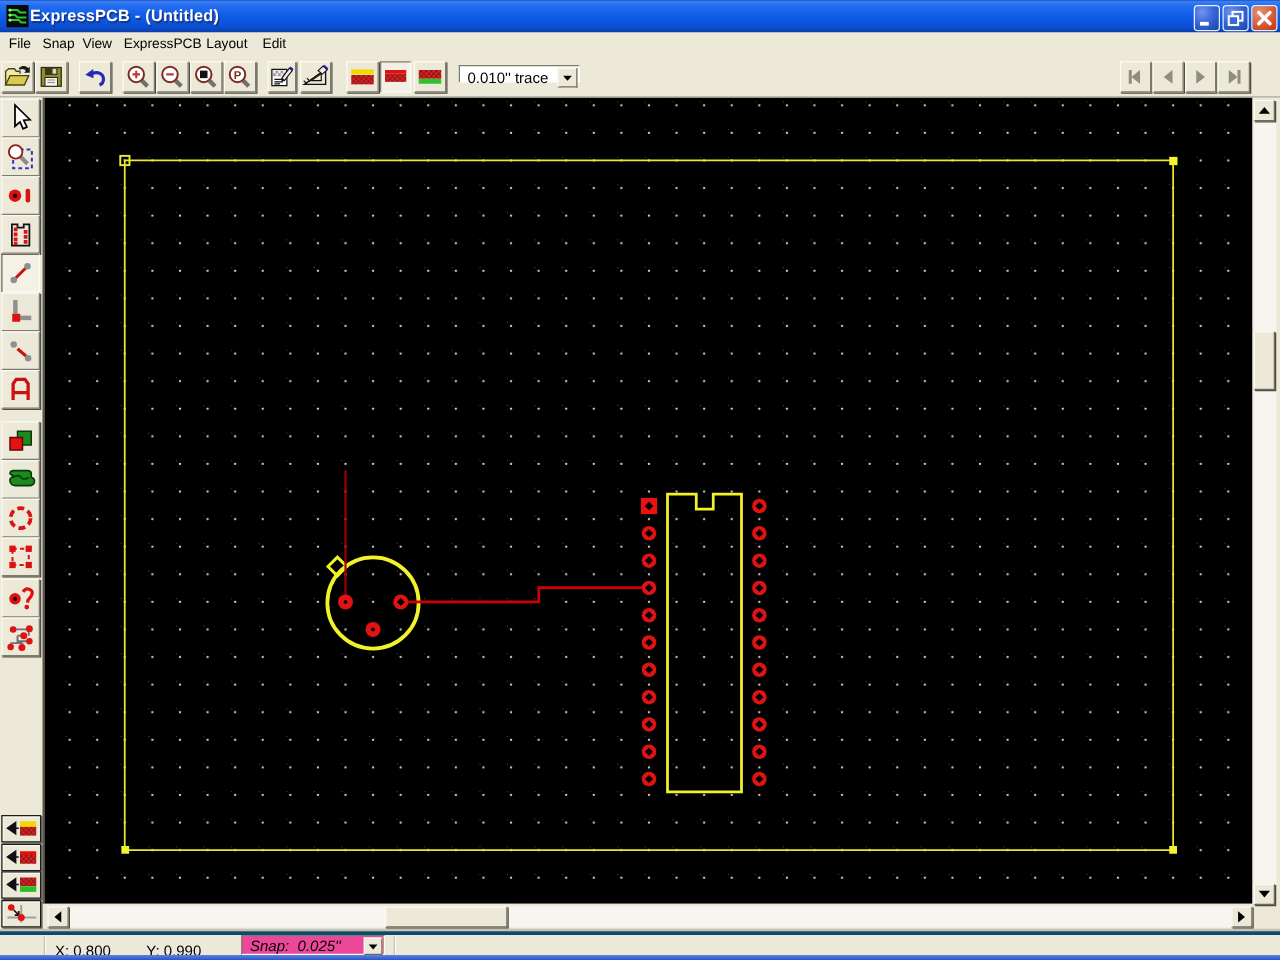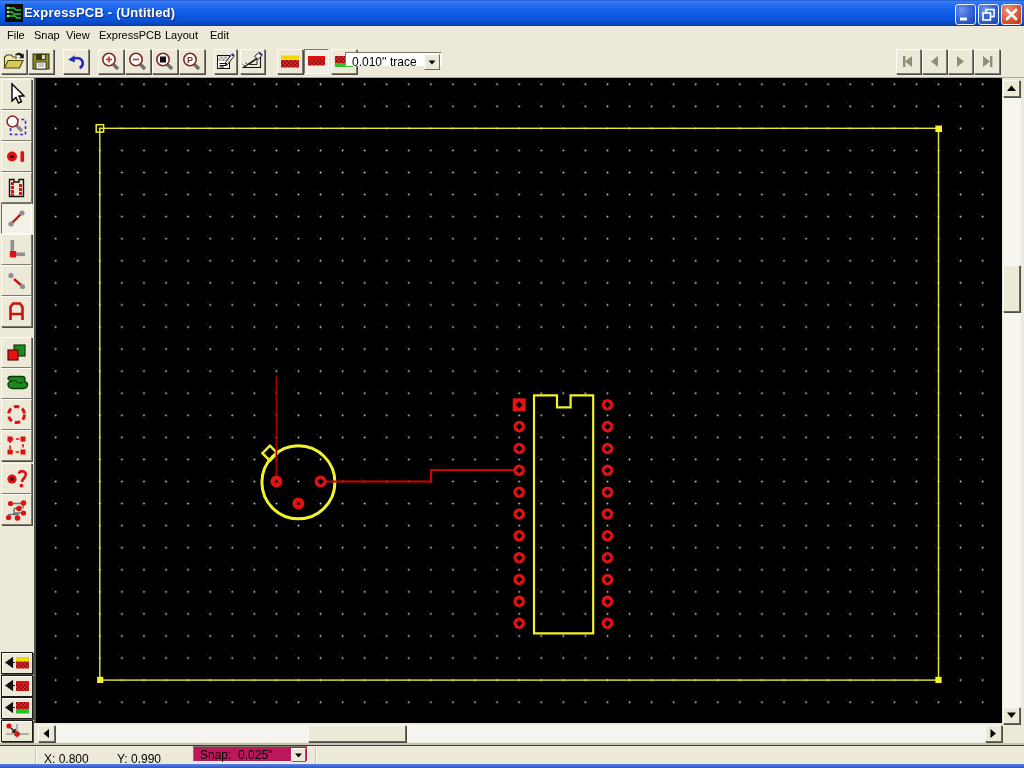--- a/index.html
+++ b/index.html
@@ -183,7 +183,7 @@
         <rect x="3" y="13" width="18" height="4" fill="#30c030"></rect>
       </svg>
     </div>
-    <div class="abs" id="tracecombo" style="left:345px;top:6px;width:97px;height:14px;background:#fff;border:1px solid;border-color:#7d7b6f #fbfaf4 #fbfaf4 #7d7b6f;box-sizing:border-box;">
+    <div class="abs" id="tracecombo" style="left:367px;top:6px;width:97px;height:14px;background:#fff;border:1px solid;border-color:#7d7b6f #fbfaf4 #fbfaf4 #7d7b6f;box-sizing:border-box;">
       <span style="position:absolute;left:6px;top:2px;font-size:12px;color:#000;">0.010'' trace</span>
       <div style="position:absolute;right:1px;top:1px;width:16px;height:16px;background:#ece9d8;border:1px solid;border-color:#fbfaf4 #6d6b5f #6d6b5f #fbfaf4;box-sizing:border-box;">
         <svg width="14" height="14" viewBox="0 0 14 14">

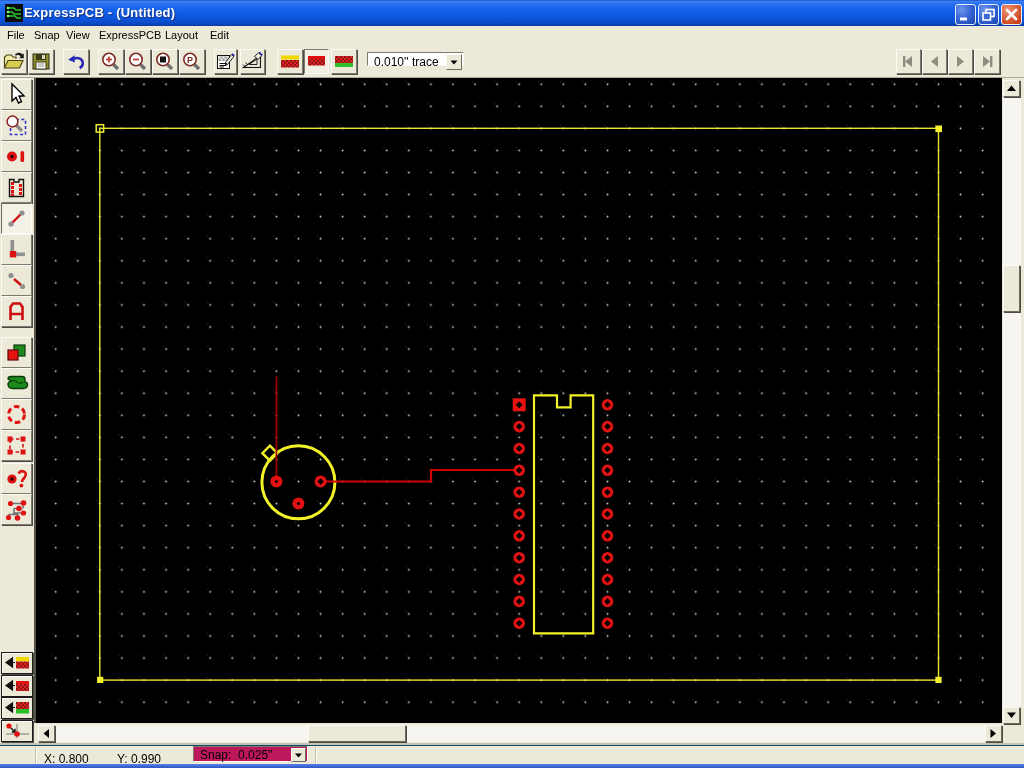--- a/index.html
+++ b/index.html
@@ -23,7 +23,7 @@
   .sb{background:#f6f5ef;}
   .sbtn{position:absolute;background:#ece9d8;border:1px solid;border-color:#fbfaf4 #6d6b5f #6d6b5f #fbfaf4;box-shadow:1px 1px 0 #4e4c44;box-sizing:border-box;}
   .sthumb{position:absolute;background:#ece9d8;border:1px solid;border-color:#fbfaf4 #6d6b5f #6d6b5f #fbfaf4;box-shadow:1px 1px 0 #4e4c44;box-sizing:border-box;}
-  #statusbar{left:0;top:745px;width:1024px;height:20px;background:#ece9d8;border-top:1px solid #0c4a6e;box-shadow:0 -2px 0 #c6c3b2;font-size:12px;color:#000;}
+  #statusbar{left:0;top:745px;width:1024px;height:20px;background:#ece9d8;border-top:3px solid #0c4a6e;box-shadow:0 -2px 0 #c6c3b2;font-size:12px;color:#000;}
   #bottomline{left:0;top:764px;width:1024px;height:4px;background:linear-gradient(180deg,#5a82e4,#2a55c8);}
   svg{display:block;}
 </style></head>

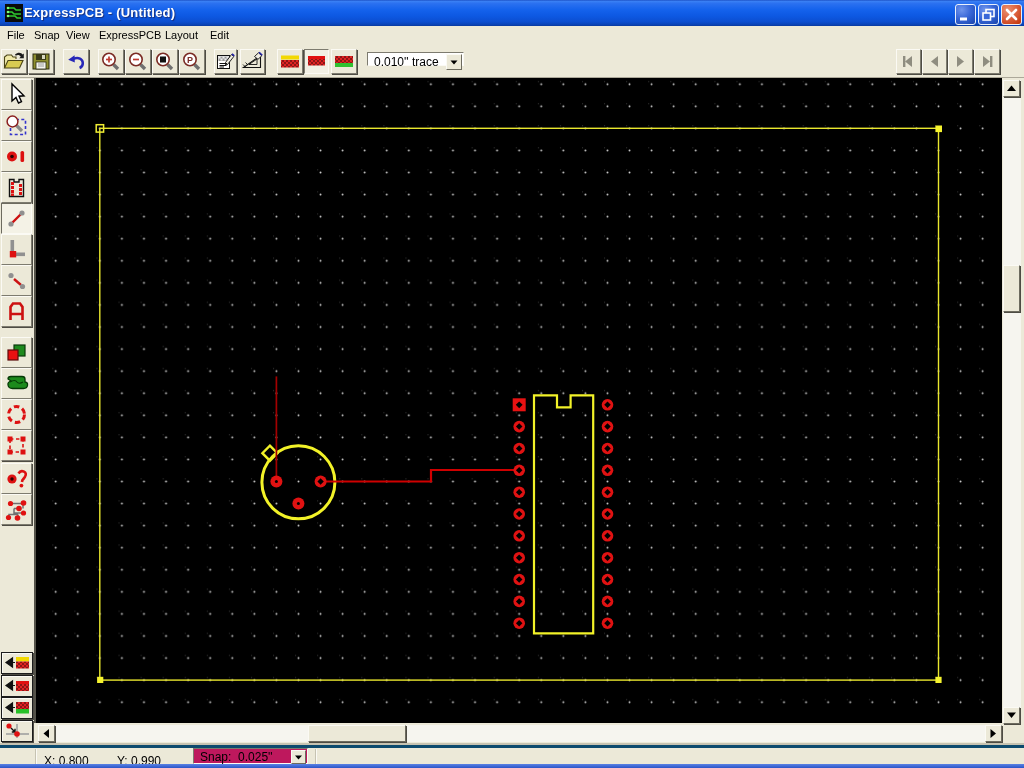--- a/index.html
+++ b/index.html
@@ -489,7 +489,7 @@
     <div class="abs" style="left:35px;top:1px;width:1px;height:17px;background:#c6c3b2;box-shadow:1px 0 0 #fbfaf4;"></div>
     <span class="abs" style="left:44px;top:6px;">X: 0.800</span>
     <span class="abs" style="left:117px;top:6px;">Y: 0.990</span>
-    <div class="abs" style="left:193px;top:0px;width:115px;height:16px;background:#be185d;border:1px solid;border-color:#7d7b6f #fbfaf4 #fbfaf4 #7d7b6f;box-sizing:border-box;">
+    <div class="abs" style="left:193px;top:0px;width:115px;height:16px;background:#ec4899;border:1px solid;border-color:#7d7b6f #fbfaf4 #fbfaf4 #7d7b6f;box-sizing:border-box;font-style:italic;">
       <span style="position:absolute;left:6px;top:1px;font-size:12px;">Snap:&nbsp; 0.025''</span>
       <div style="position:absolute;right:1px;top:1px;width:15px;height:14px;background:#ece9d8;border:1px solid;border-color:#fbfaf4 #6d6b5f #6d6b5f #fbfaf4;box-sizing:border-box;">
         <svg width="13" height="12" viewBox="0 0 13 12">

